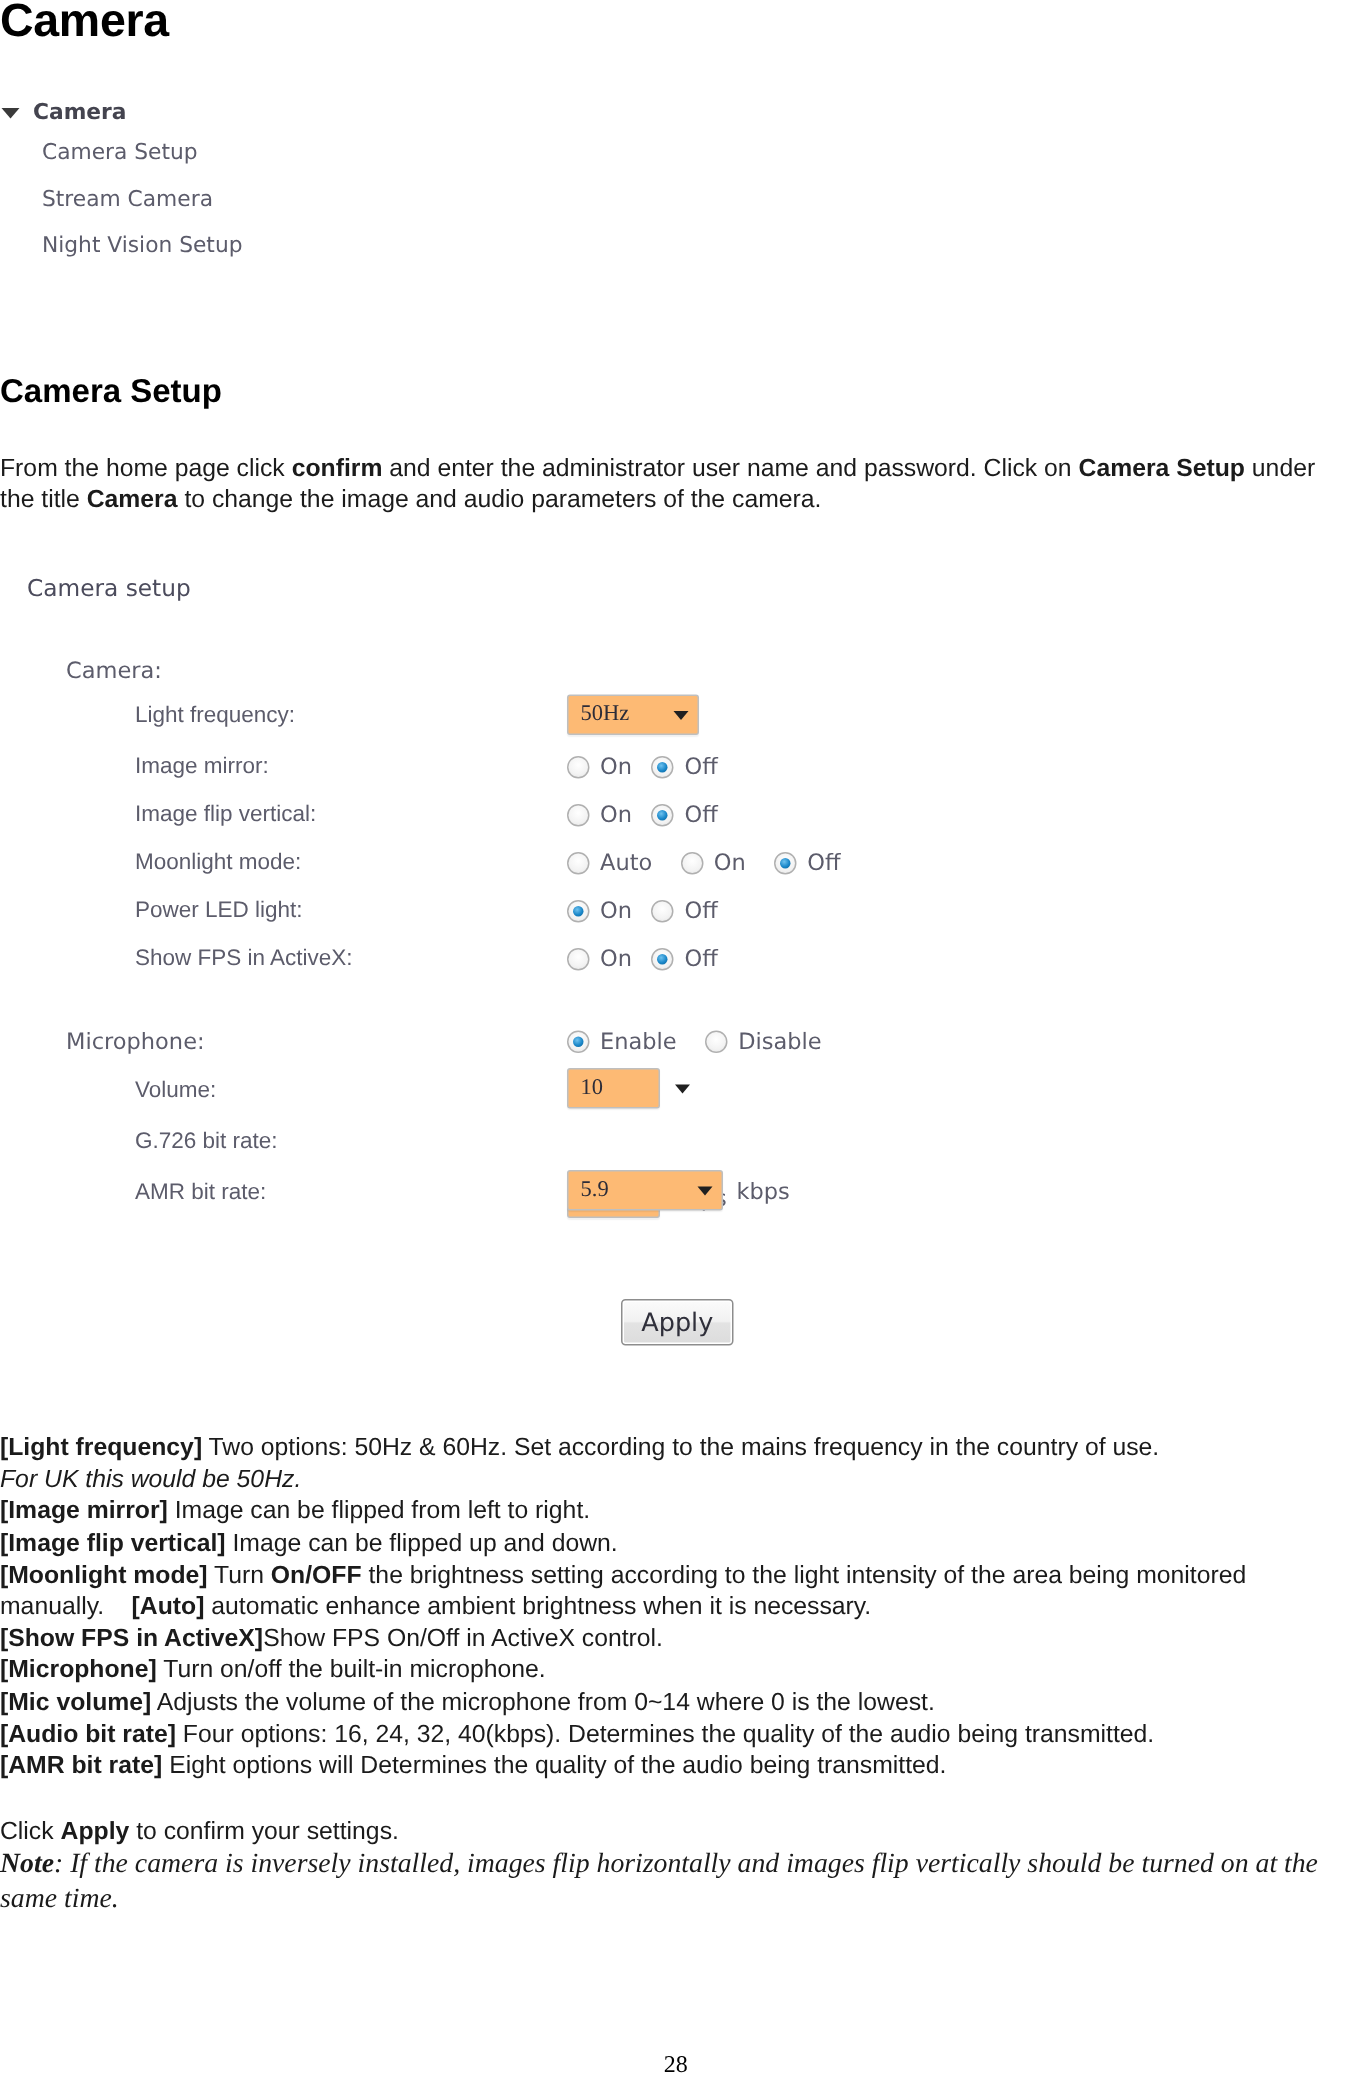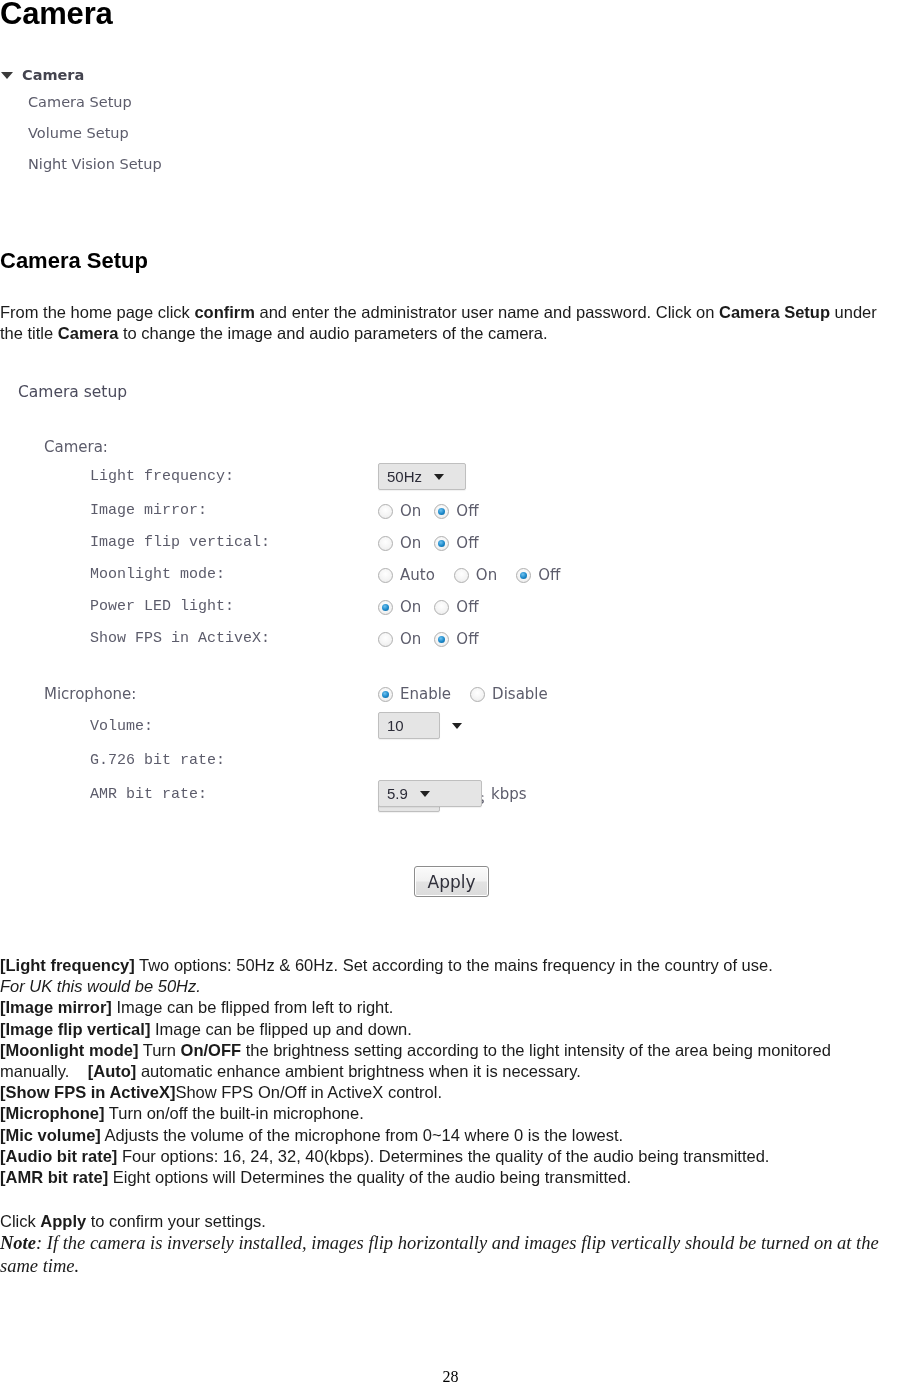--- a/index.html
+++ b/index.html
@@ -264,7 +264,7 @@
     <span>Camera</span>
   </div>
   <div class="nav-child">Camera Setup</div>
-  <div class="nav-child">Volume Setup</div>
+  <div class="nav-child">Stream Camera</div>
   <div class="nav-child">Night Vision Setup</div>
 </div>
 

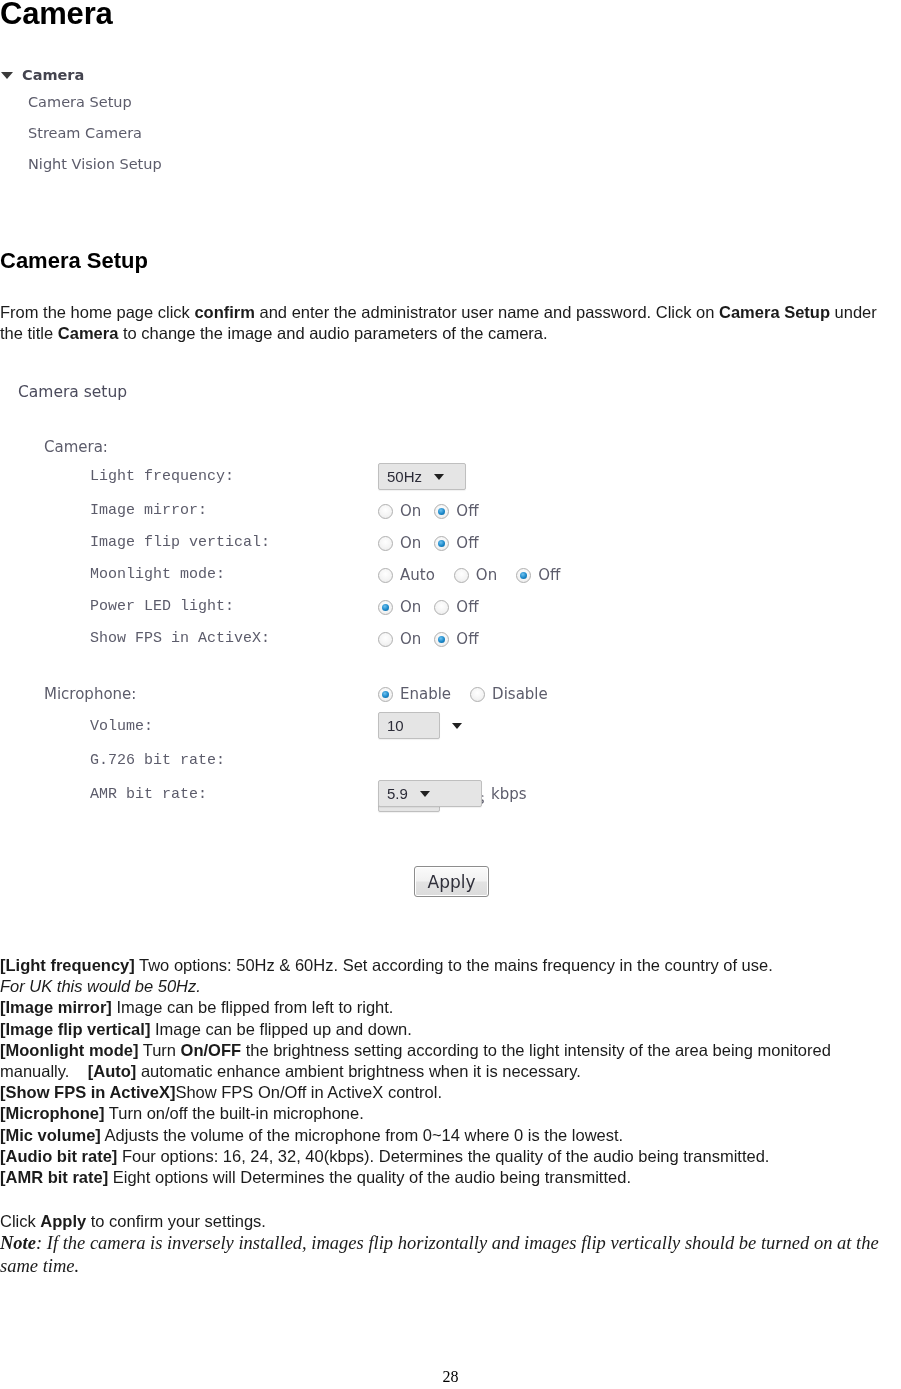--- a/index.html
+++ b/index.html
@@ -118,7 +118,7 @@
   .field-label {
     position: absolute;
     left: 90px;
-    font-family: Liberation Mono, monospace;
+    font-family: Liberation Sans, sans-serif;
     font-size: 15px;
     color: #5c5c6b;
     white-space: nowrap;

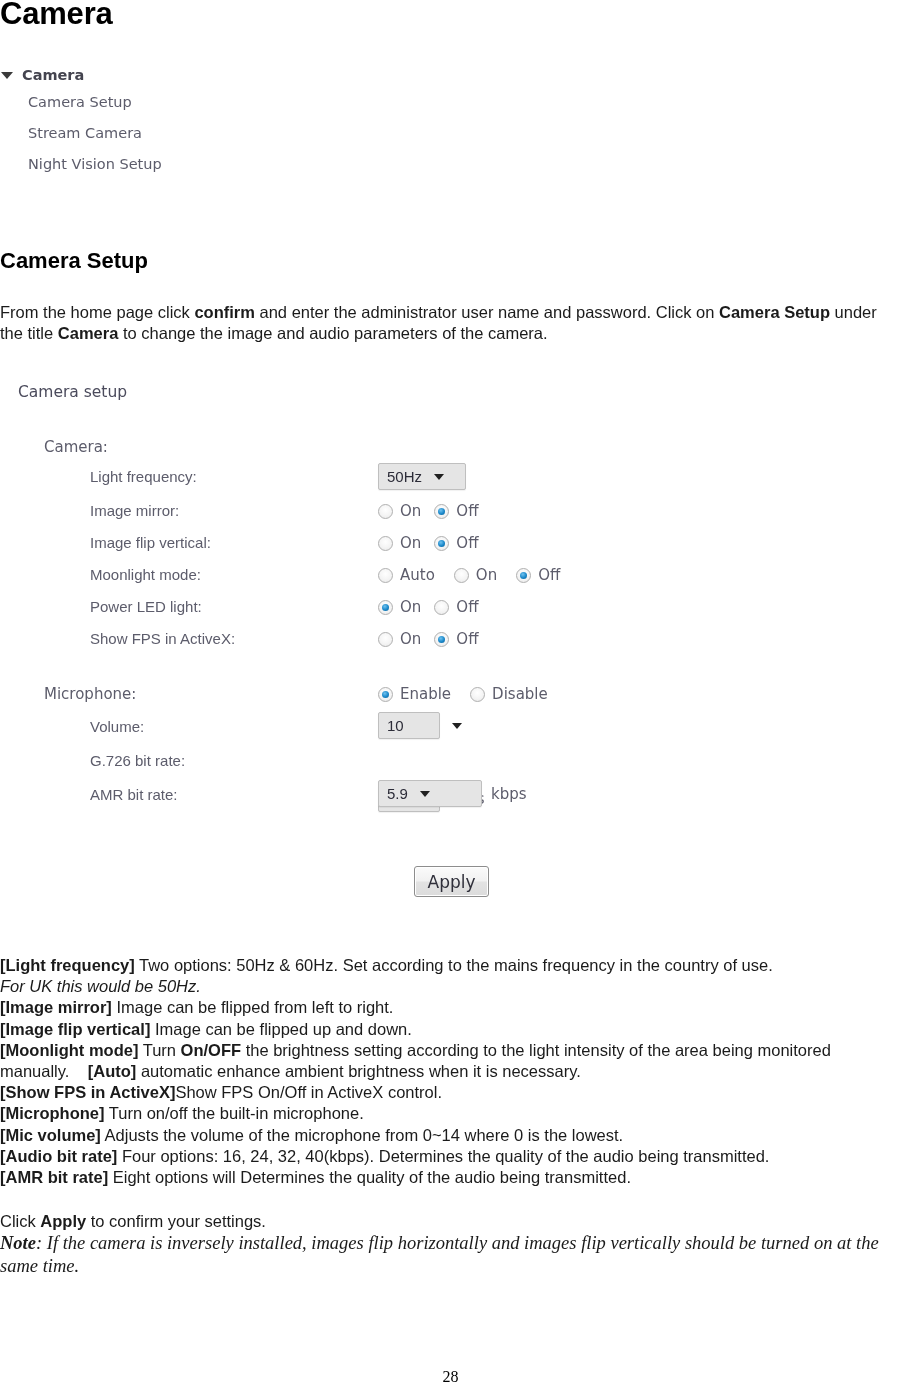--- a/index.html
+++ b/index.html
@@ -135,13 +135,14 @@
   .select {
     display: inline-flex;
     align-items: center;
+    justify-content: space-between;
     box-sizing: border-box;
     height: 27px;
     padding: 0 6px 0 8px;
-    background: #e5e5e5;
+    background: #fdba74;
     border: 1px solid #bfbfbf;
     border-radius: 2px;
-    font-family: Liberation Sans, sans-serif;
+    font-family: Liberation Serif, serif;
     font-size: 15px;
     color: #2c2c38;
     box-shadow: 0 1px 1px rgba(0,0,0,0.06);

